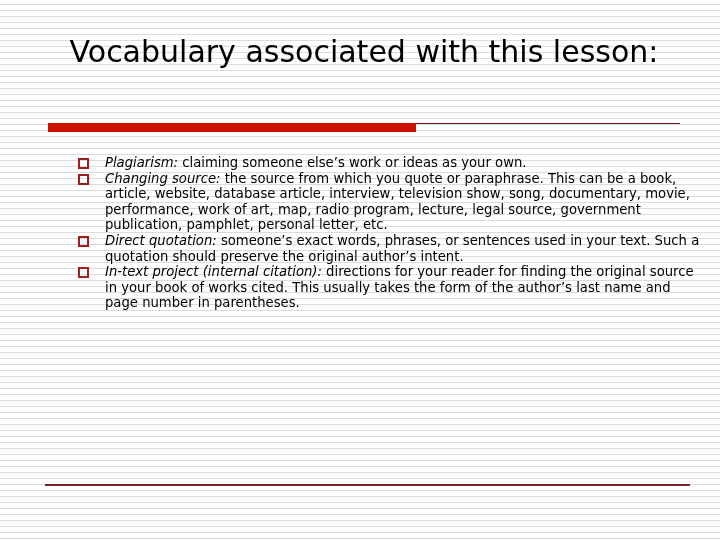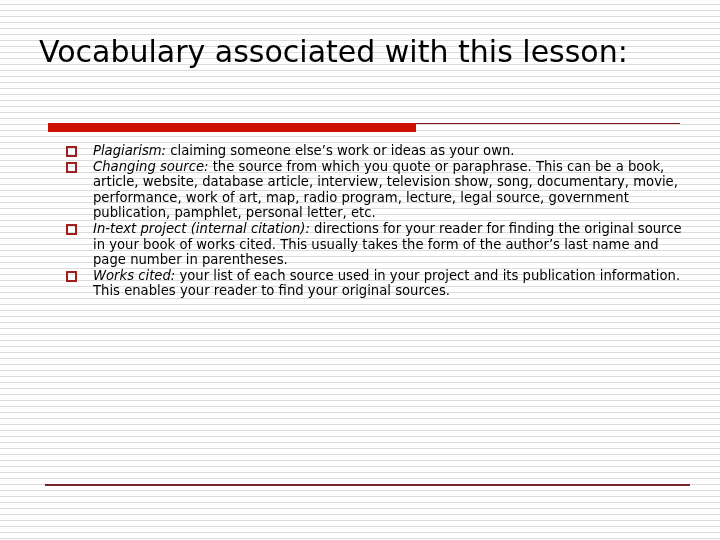--- a/index.html
+++ b/index.html
@@ -31,9 +31,10 @@
   
   #title-block {
     position: absolute;
-    left: 39px;
+    left: 64px;
     top: 34px;
     width: 600px;
+    text-align: center;
   }
   #slide-title {
     margin: 0;

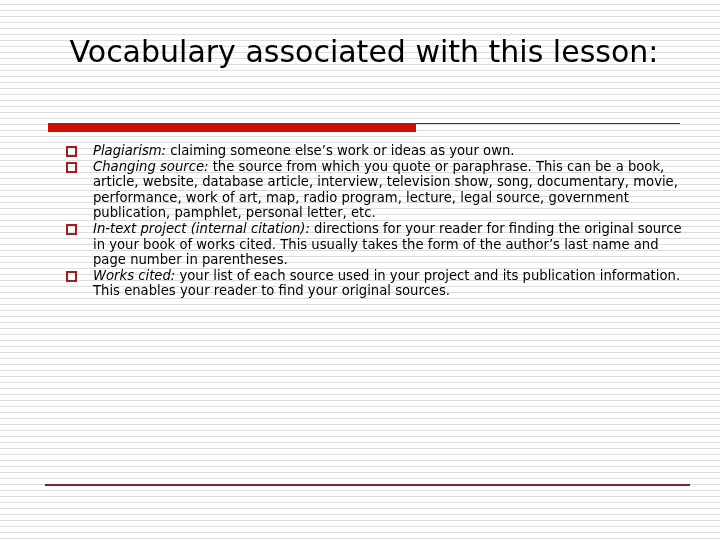--- a/index.html
+++ b/index.html
@@ -77,7 +77,7 @@
     left: 60px;
     top: 139px;
     width: 625px;
-    margin: 4px;
+    margin: 16px;
     padding: 0;
     list-style: none;
   }

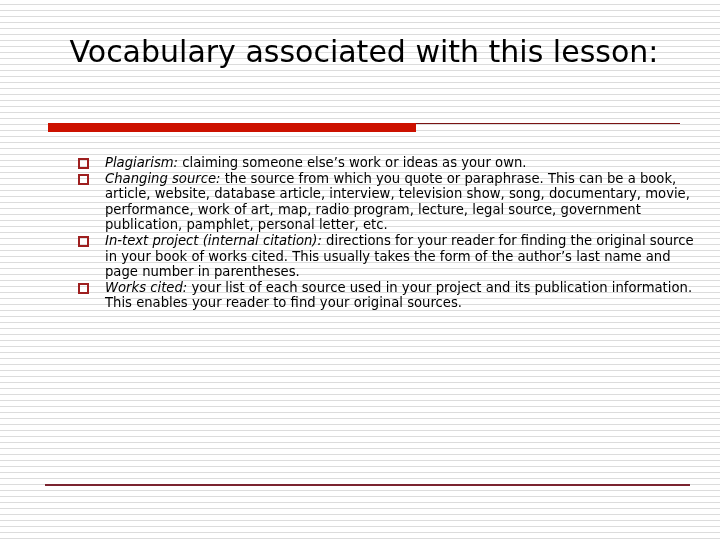--- a/index.html
+++ b/index.html
@@ -133,6 +133,10 @@
     </li>
 
 
+    <li class="vocab-item">
+      <span class="bullet-square"></span>
+      <span class="term">Direct quotation:</span><span> someone’s exact words, phrases, or sentences used in your text.  Such a quotation should preserve the original author’s intent.</span>
+    </li>
 
     <li class="vocab-item">
       <span class="bullet-square"></span>

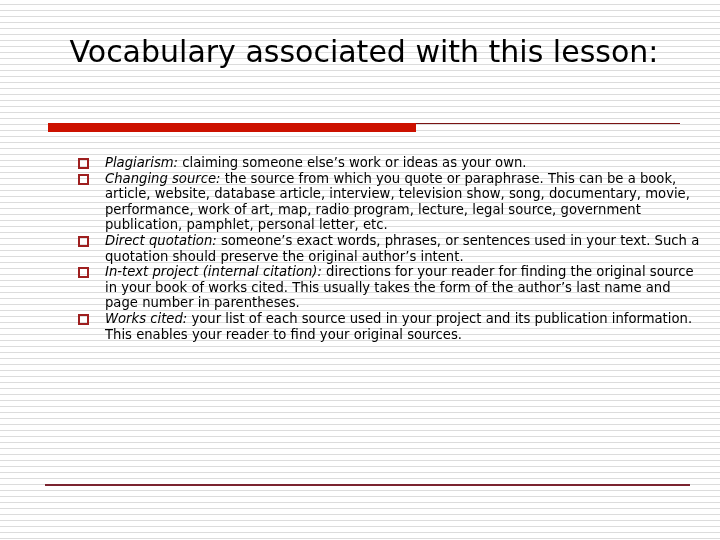--- a/index.html
+++ b/index.html
@@ -143,10 +143,6 @@
       <span class="term">In-text project (internal citation):</span><span> directions for your reader for finding the original source in your book of works cited.  This usually takes the form of the author’s last name and page number in parentheses.</span>
     </li>
 
-    <li class="vocab-item">
-      <span class="bullet-square"></span>
-      <span class="term">Works cited:</span><span> your list of each source used in your project and its publication information.  This enables your reader to find your original sources.</span>
-    </li>
 
   </ul>
 

